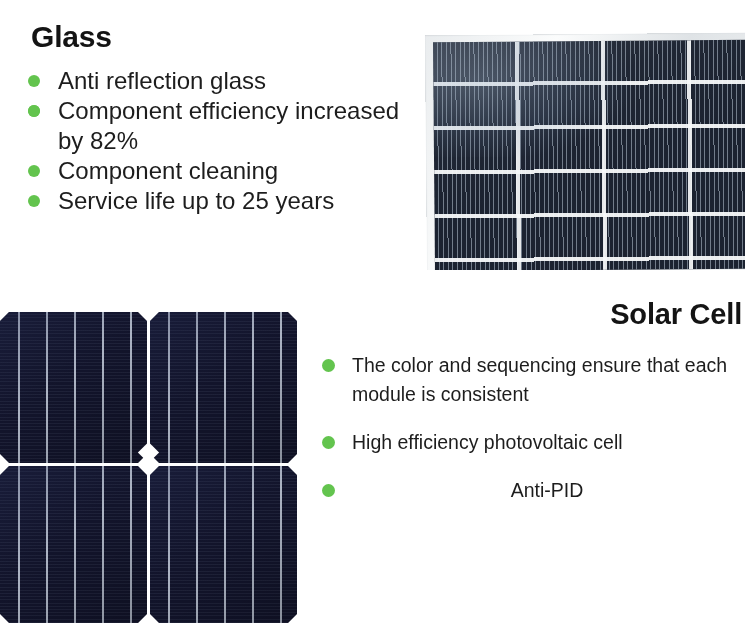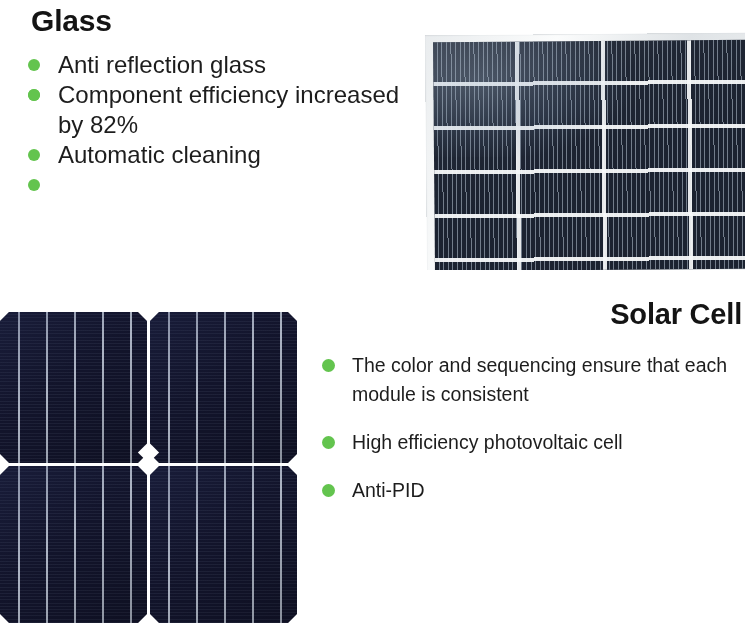--- a/index.html
+++ b/index.html
@@ -24,7 +24,7 @@
 
   .feature-block { position: absolute; }
 
-  #glass-block   { left: 28px;  top: 6px;   width: 398px; }
+  #glass-block   { left: 28px;  top: 22px;   width: 398px; }
   #cell-block    { left: 318px; top: 300px; width: 424px; }
 
   .section-title {

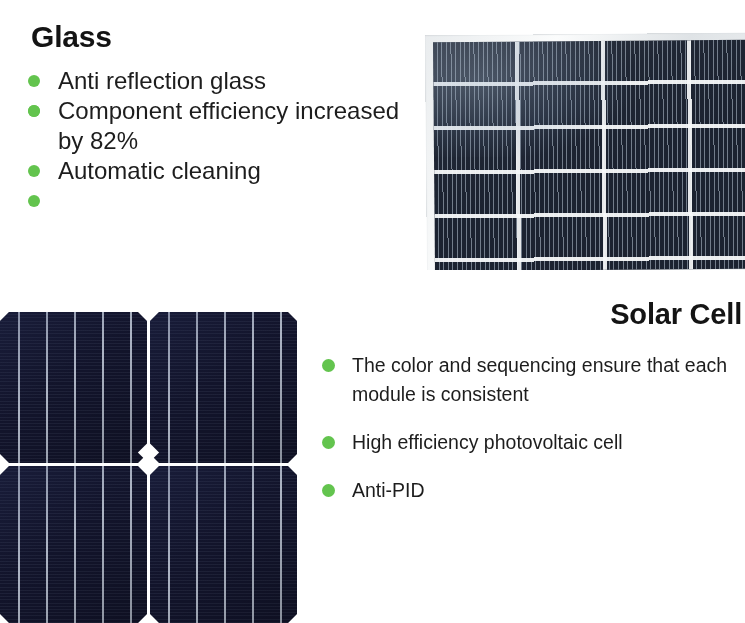--- a/index.html
+++ b/index.html
@@ -243,7 +243,7 @@
       </li>
       <li>
         <span class="bullet-dot"></span>
-        <span>Automatic cleaning</span>
+        <span>Component cleaning</span>
       </li>
       <li>
         <span class="bullet-dot"></span>

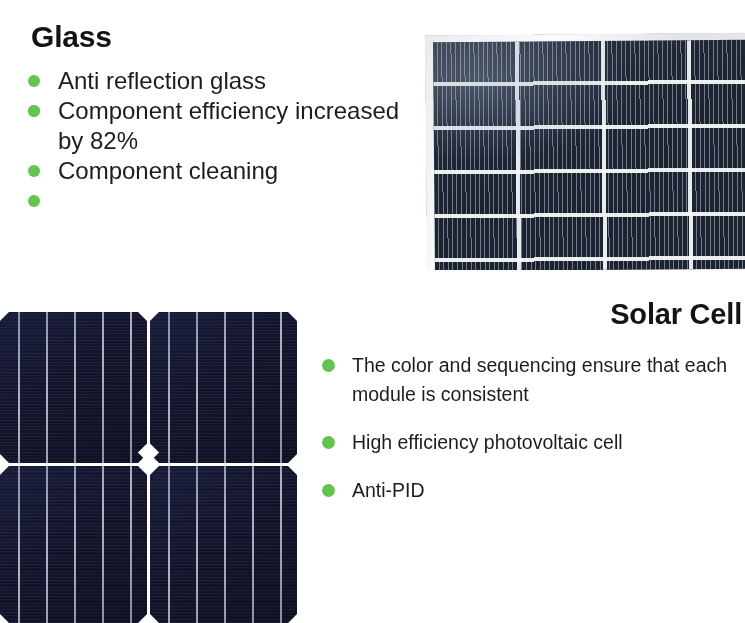--- a/index.html
+++ b/index.html
@@ -247,6 +247,7 @@
       </li>
       <li>
         <span class="bullet-dot"></span>
+        <span>Service life up to 25 years</span>
       </li>
     </ul>
   </div>

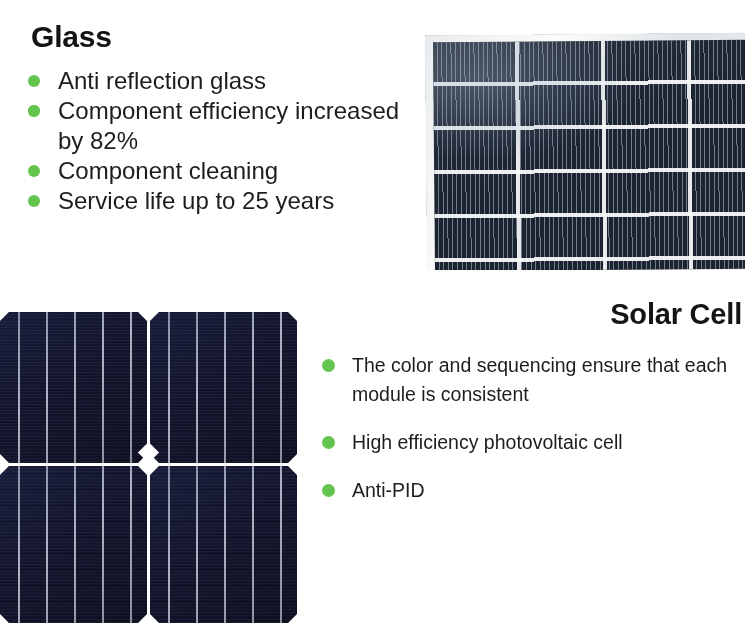--- a/index.html
+++ b/index.html
@@ -71,7 +71,7 @@
     padding-left: 34px;
     margin-bottom: 19px;
   }
-  #cell-list li:last-child { margin-bottom: 0; }
+  #cell-list li:last-child { margin-bottom: 0; text-align: center; }
   #cell-list li .bullet-dot {
     width: 13px; height: 13px;
     left: 4px; top: 8px;

